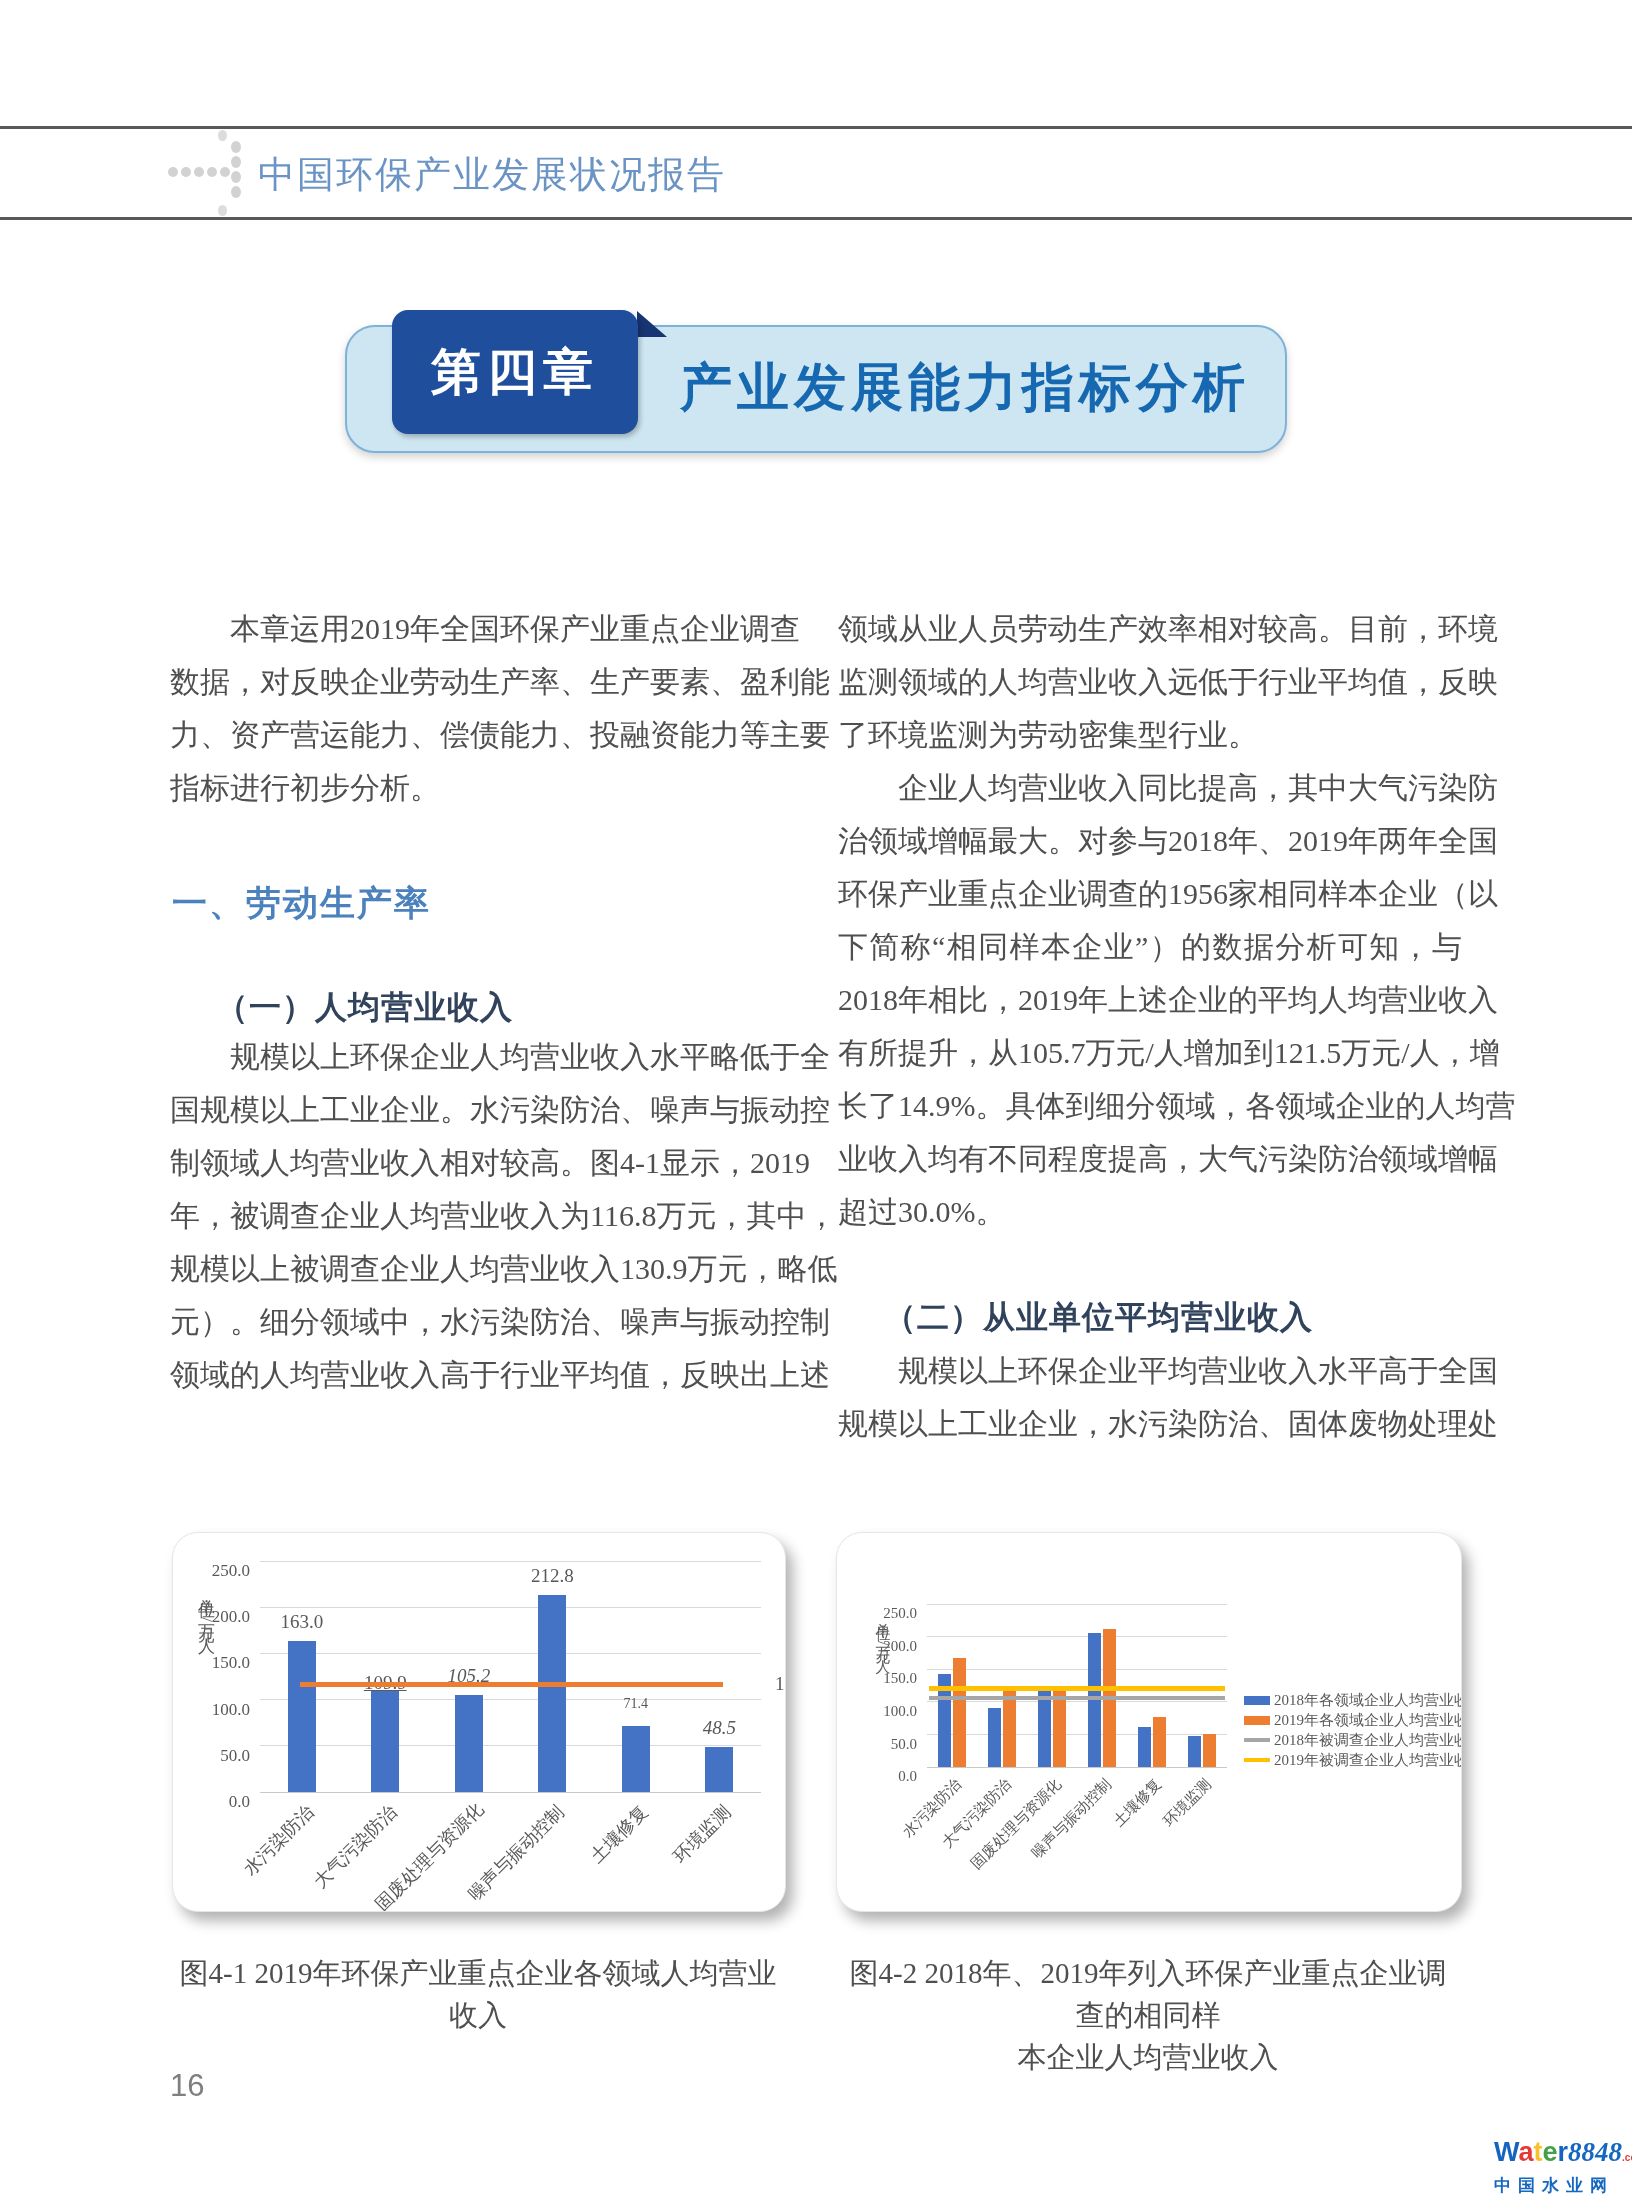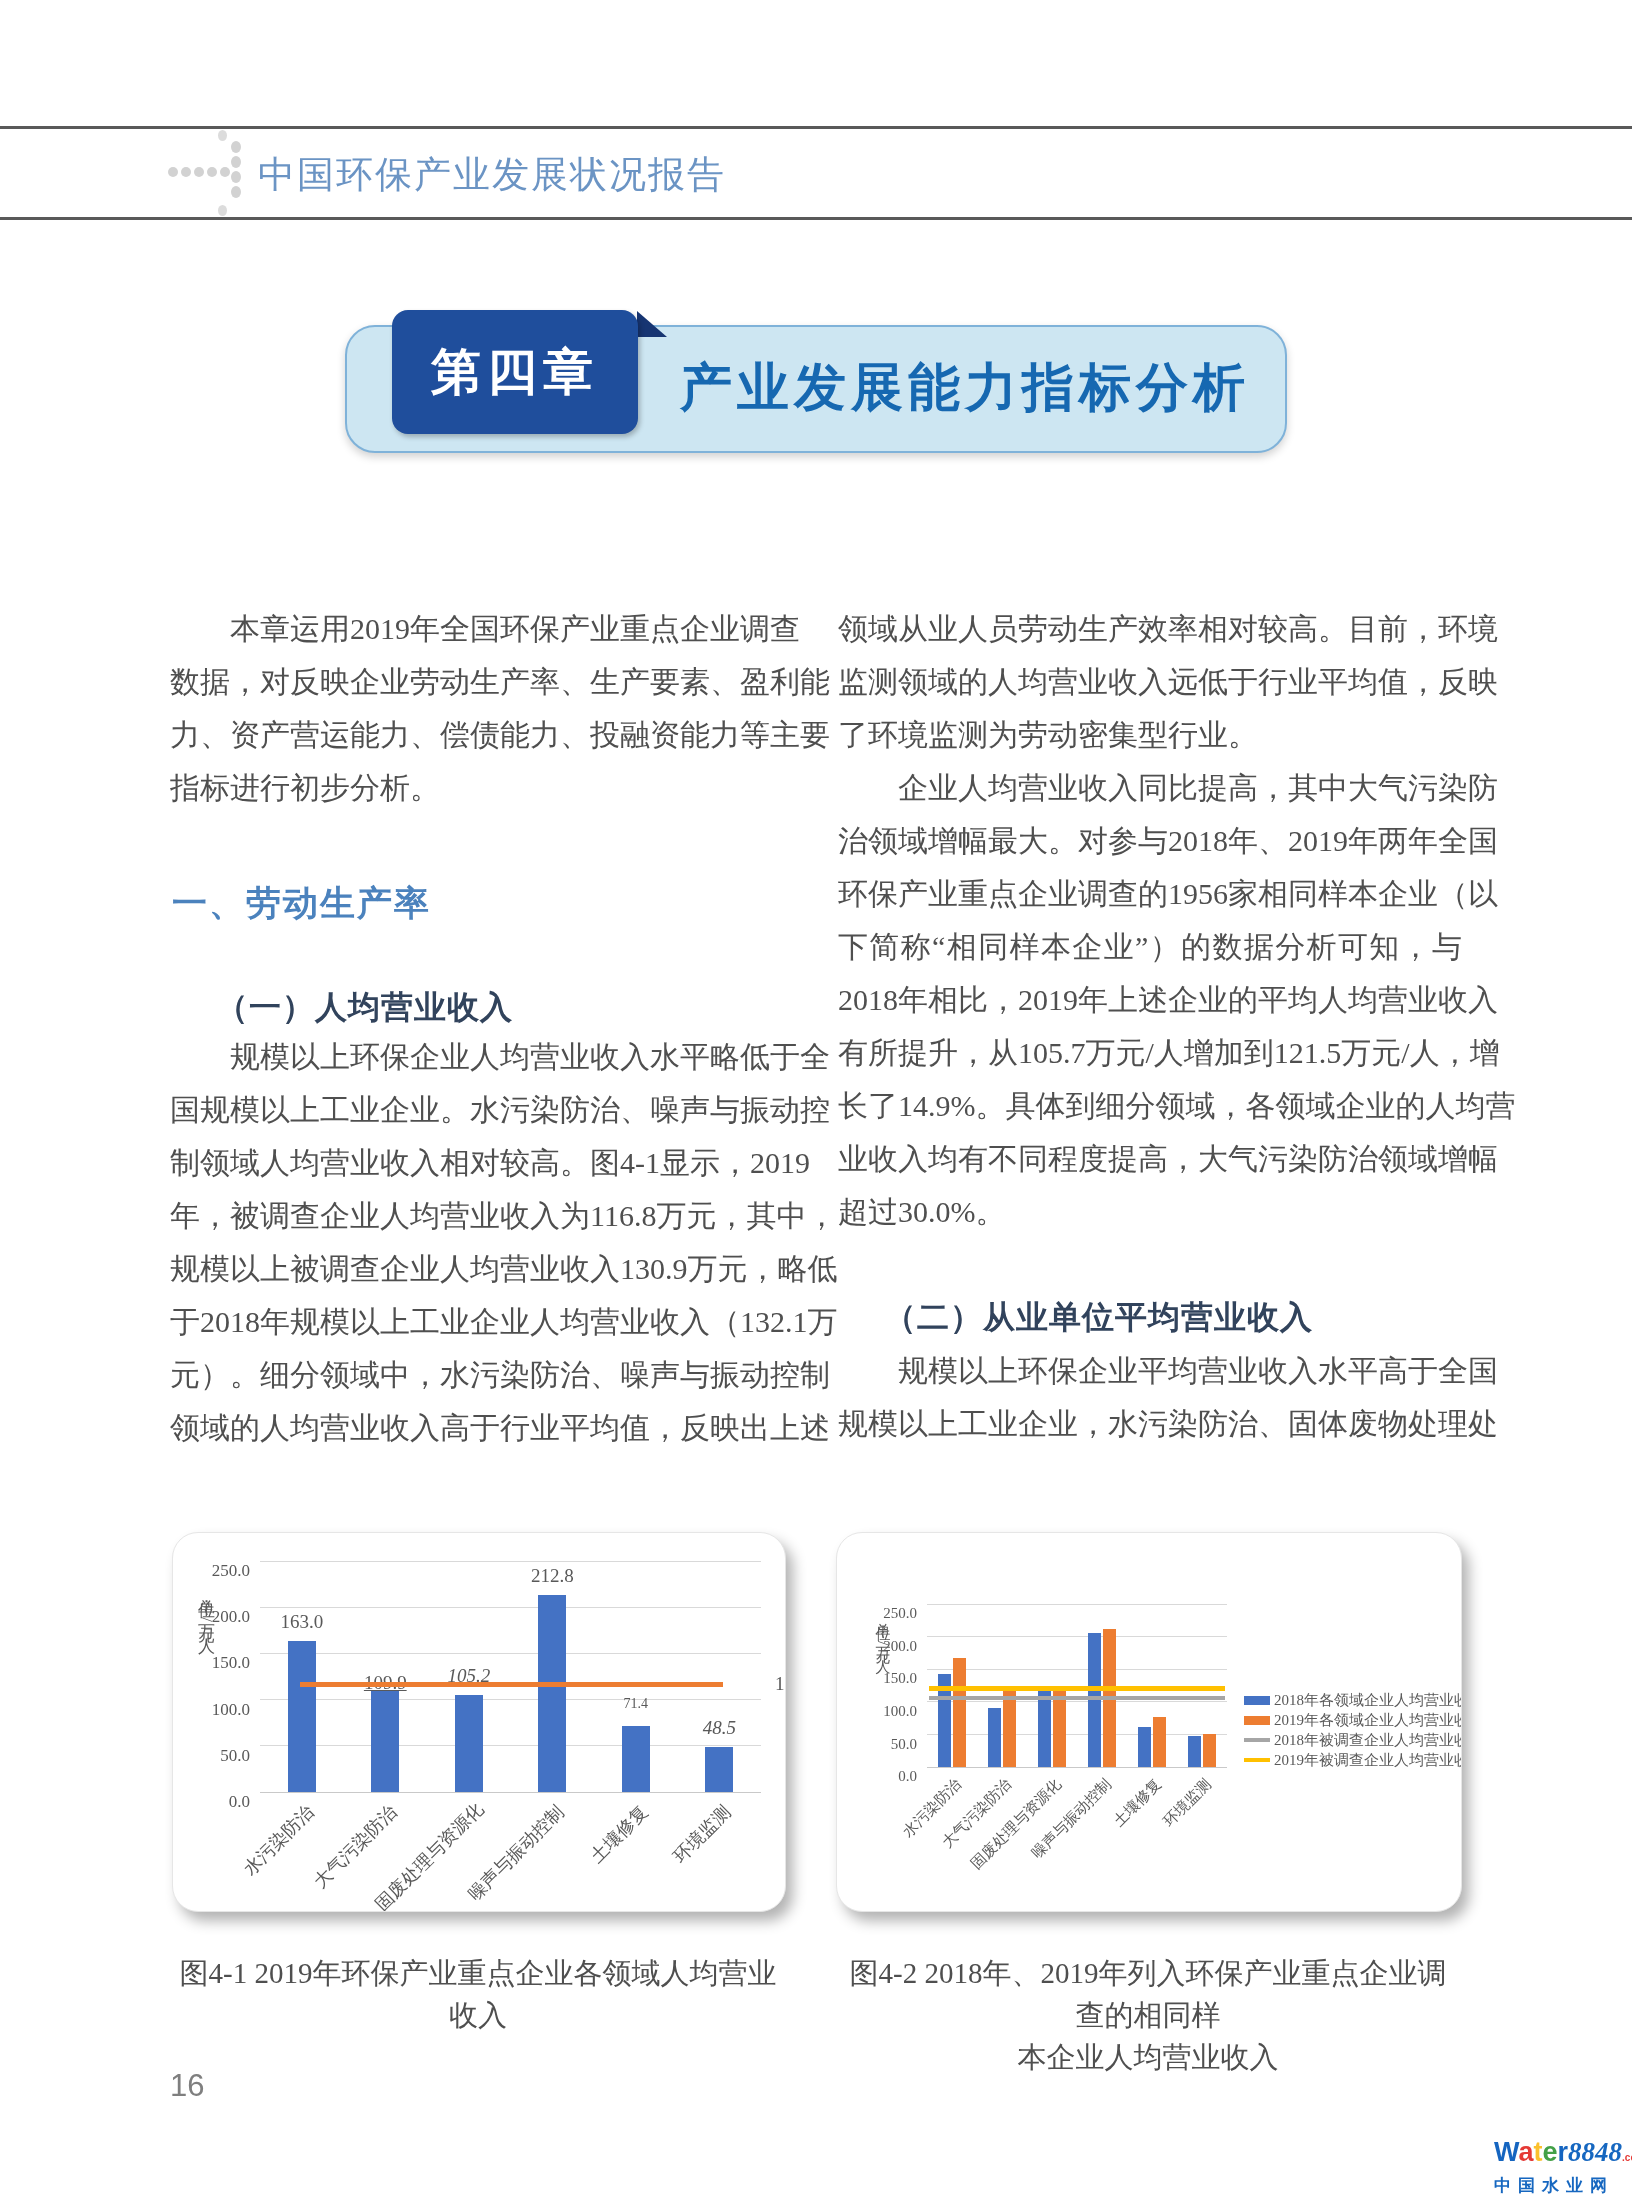--- a/index.html
+++ b/index.html
@@ -102,7 +102,6 @@
     <div class="tline">制领域人均营业收入相对较高。图4-1显示，2019</div>
     <div class="tline">年，被调查企业人均营业收入为116.8万元，其中，</div>
     <div class="tline">规模以上被调查企业人均营业收入130.9万元，略低</div>
-    <div class="tline">于2018年规模以上工业企业人均营业收入（132.1万</div>
     <div class="tline">元）。细分领域中，水污染防治、噪声与振动控制</div>
     <div class="tline">领域的人均营业收入高于行业平均值，反映出上述</div>
   </div>

